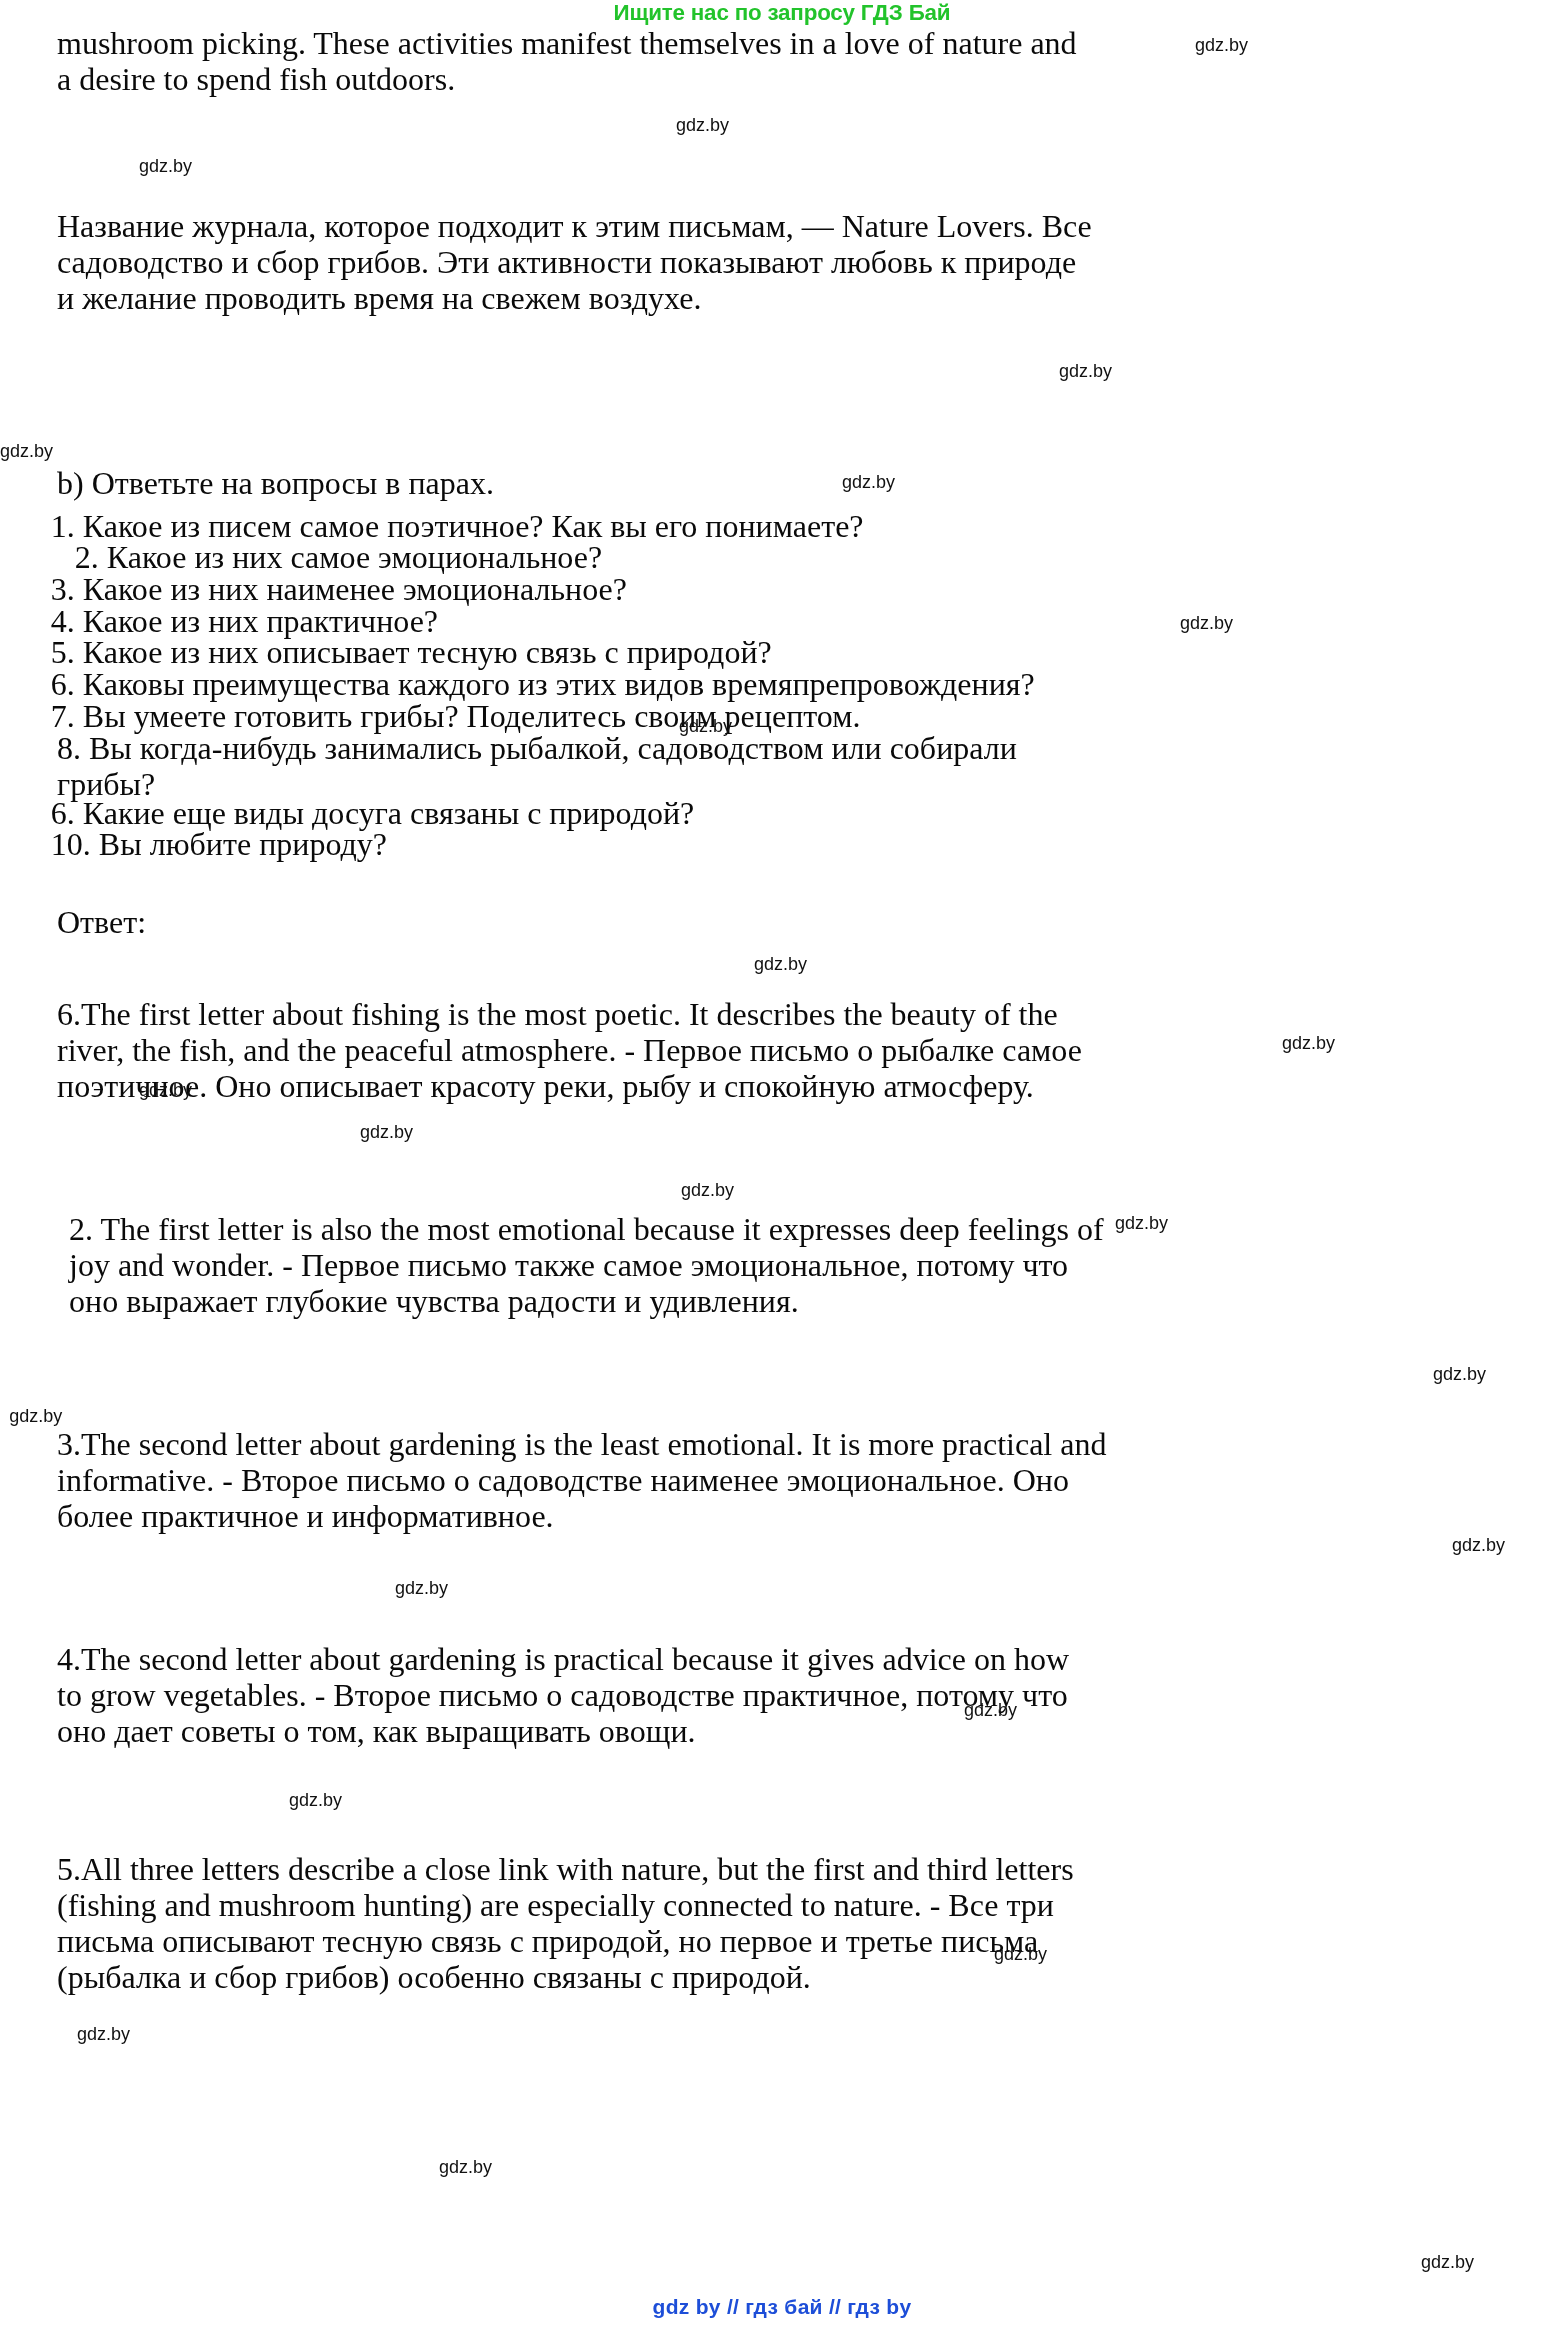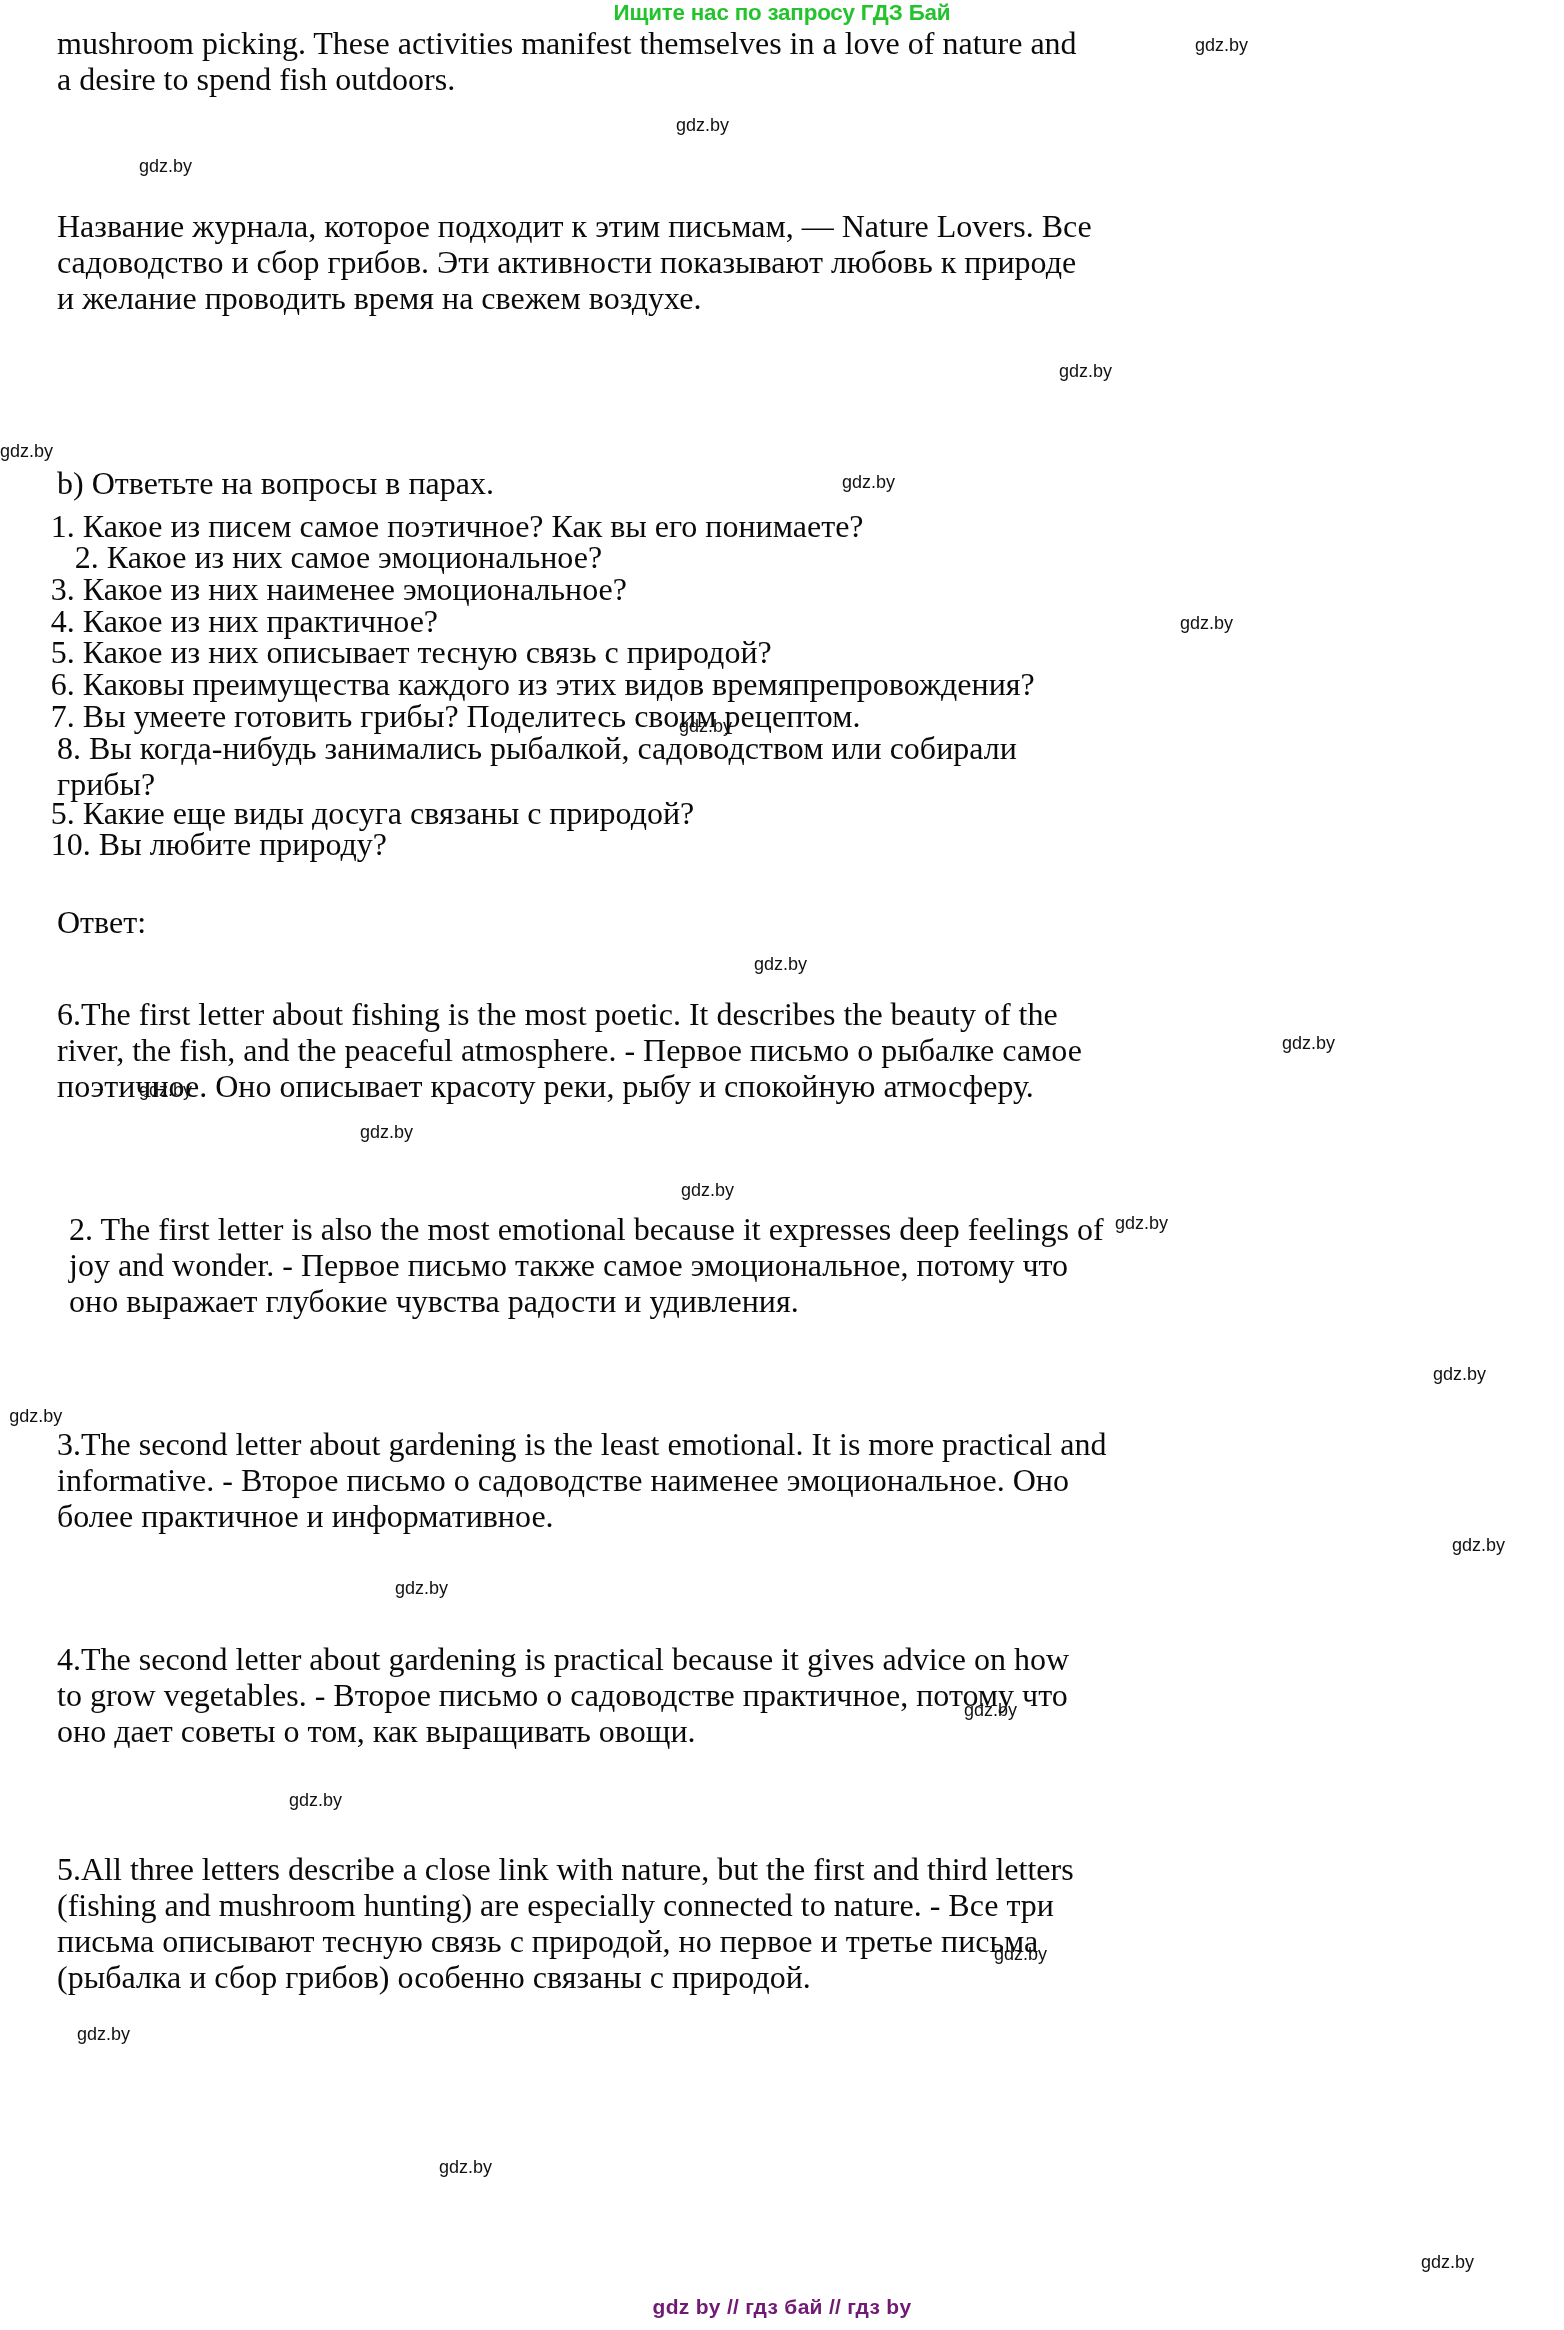--- a/index.html
+++ b/index.html
@@ -120,7 +120,7 @@
     <span class="para-line">грибы?</span>
   </div>
 
-  <div class="qline" style="top:797px; left:-6.2px;">5. Какие еще виды досуга связаны с природой?</div>
+  <div class="qline" style="top:797px; left:-6.2px;">6. Какие еще виды досуга связаны с природой?</div>
   <div class="qline" style="top:828px; left:-6.2px;">10. Вы любите природу?</div>
 
   <div class="qline" style="top:906px; left:0px;">Ответ:</div>

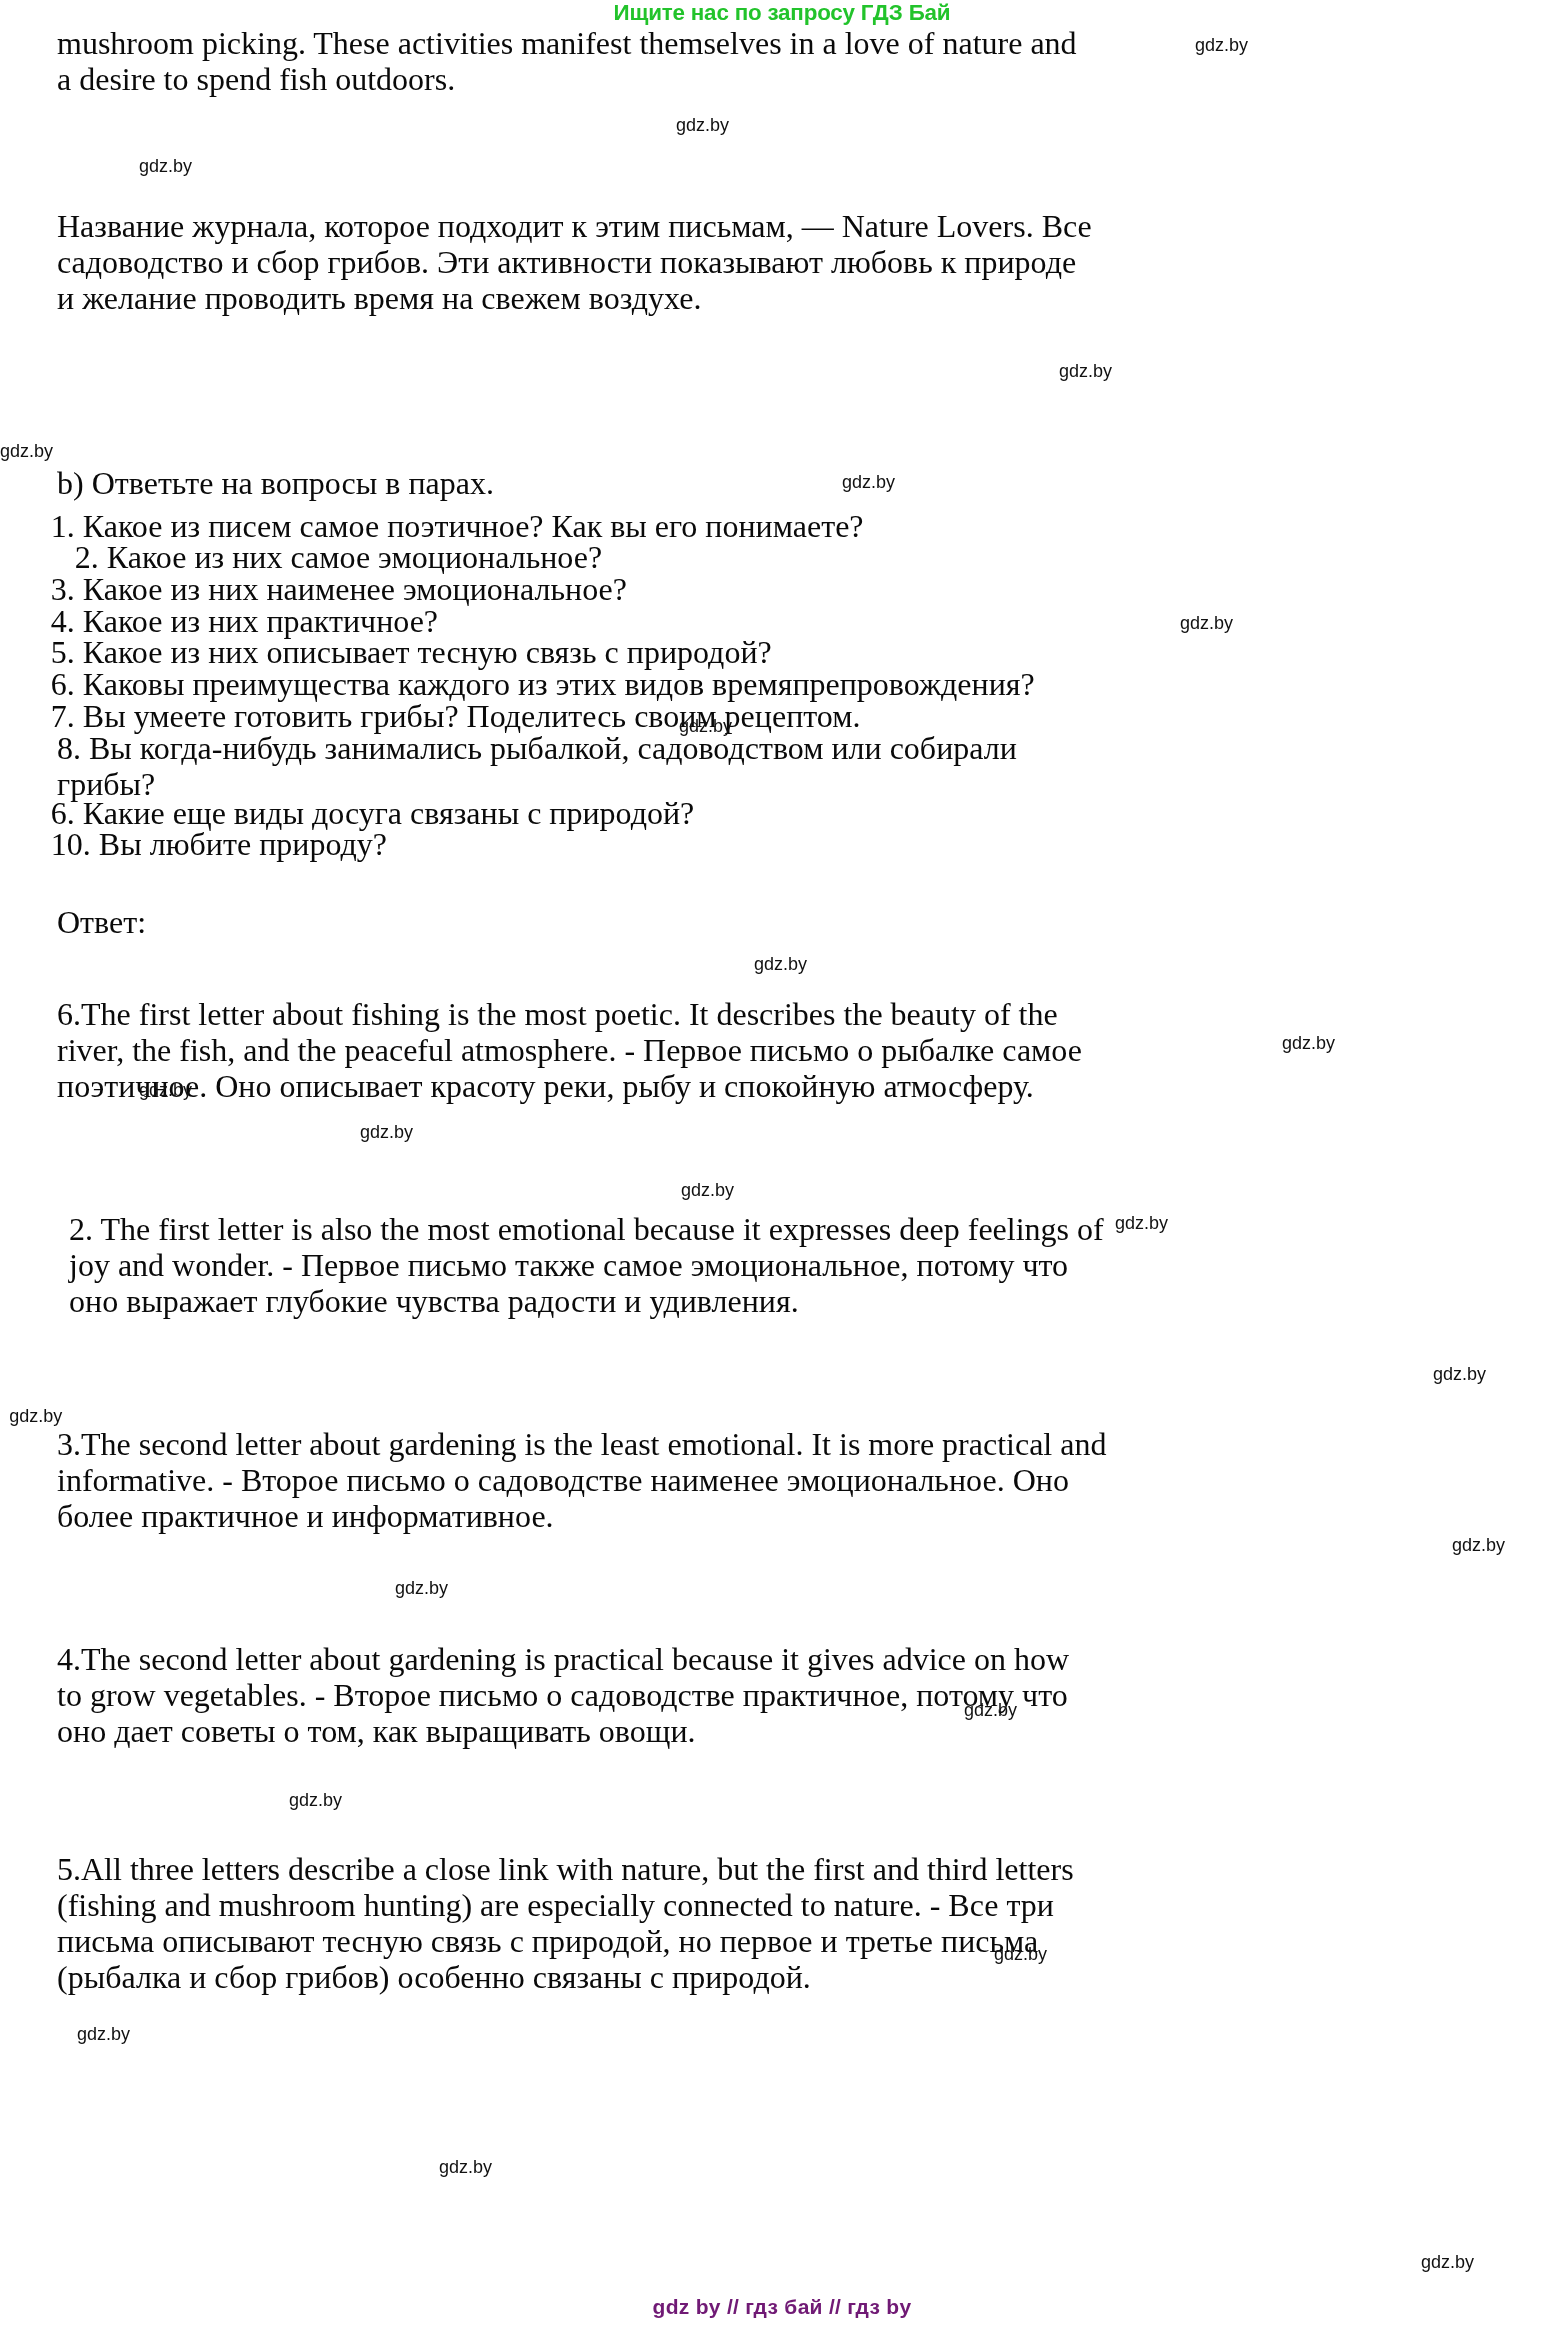--- a/index.html
+++ b/index.html
@@ -83,7 +83,7 @@
     font-family: "Liberation Sans", "DejaVu Sans", sans-serif;
     font-size: 21px;
     font-weight: 700;
-    color: #701a75;
+    color: #1d4ed8;
     letter-spacing: 0.3px;
   }
 </style>

